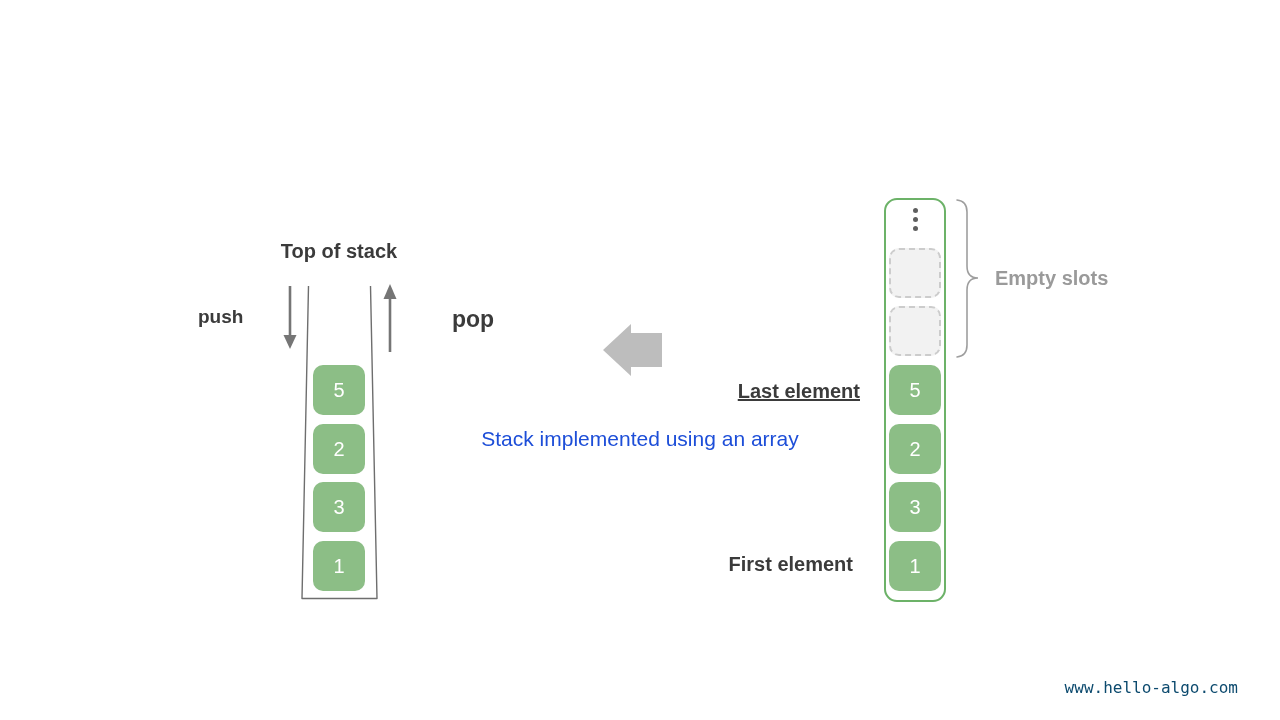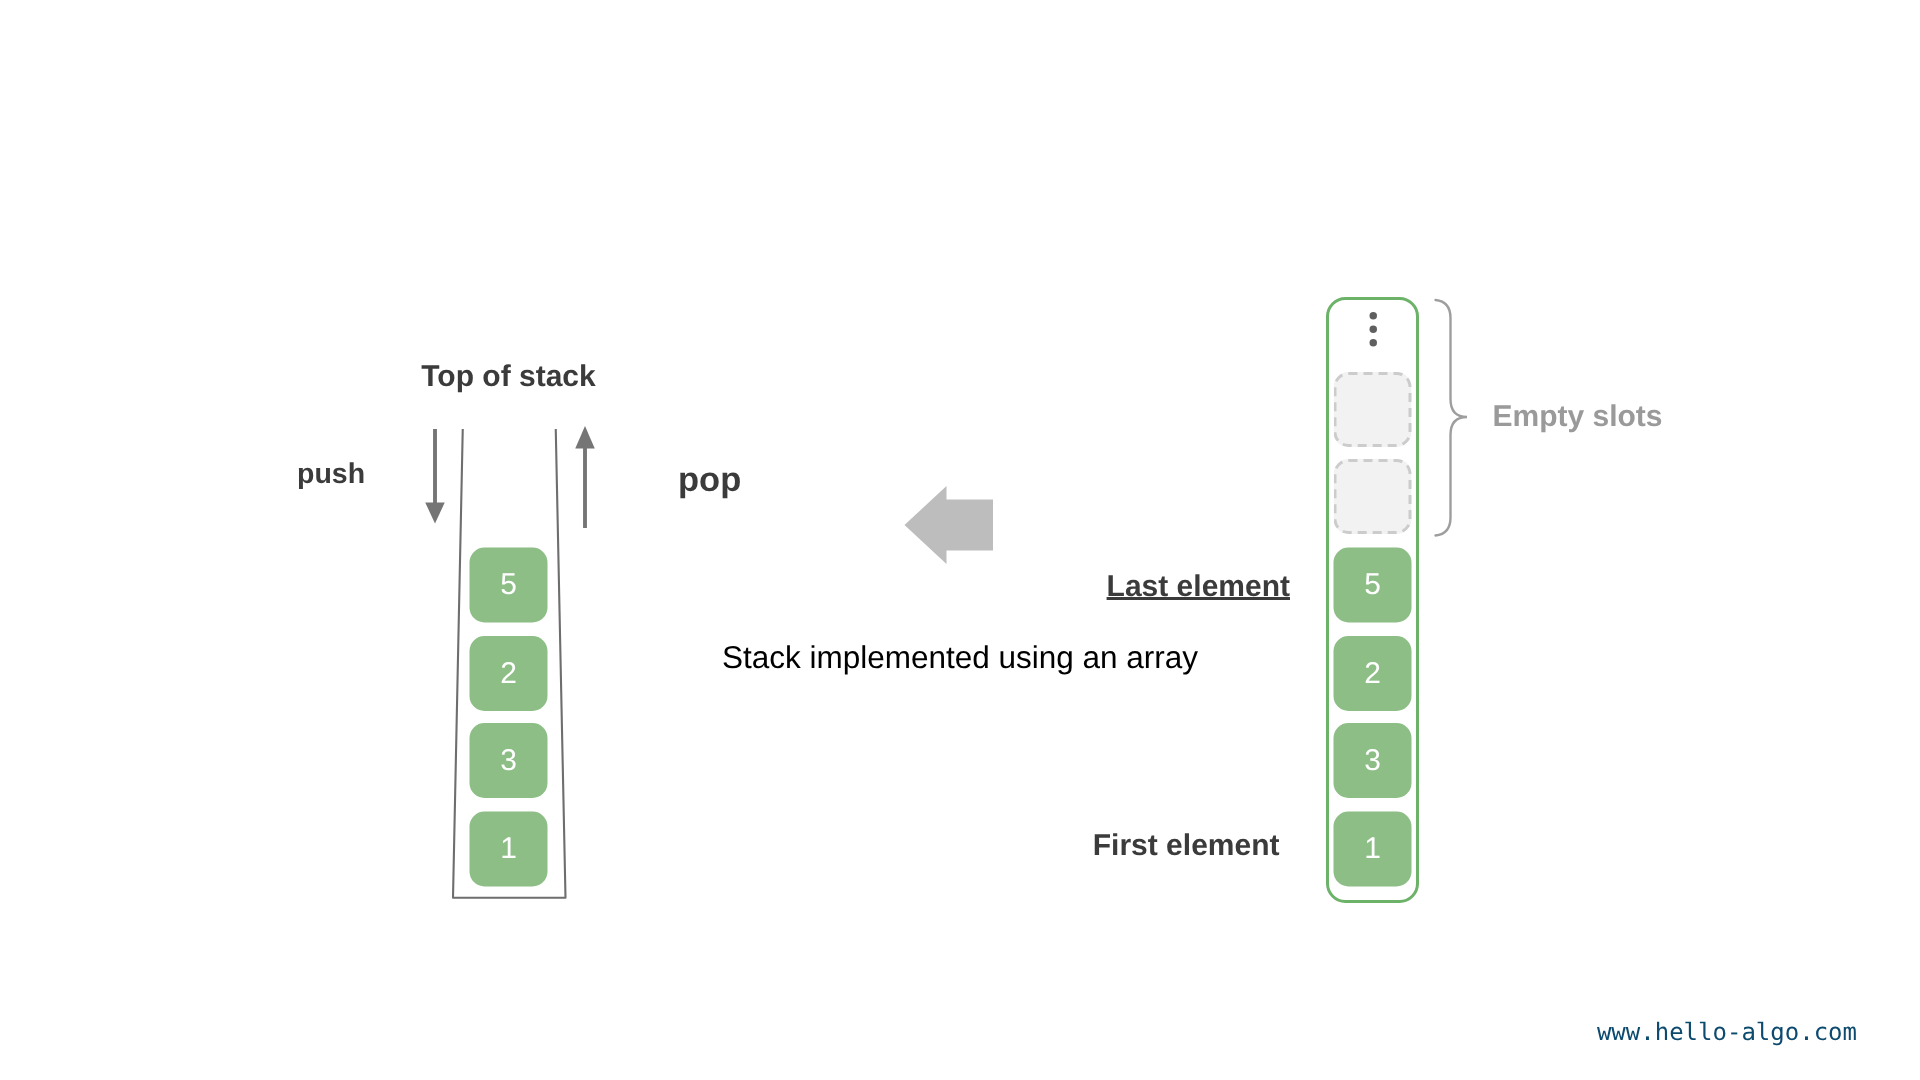--- a/index.html
+++ b/index.html
@@ -31,7 +31,7 @@
     white-space: nowrap;
   }
   .caption {
-    color: #000000;
+    color: #1d4ed8;
     font-size: 21px;
     text-align: center;
     white-space: nowrap;

